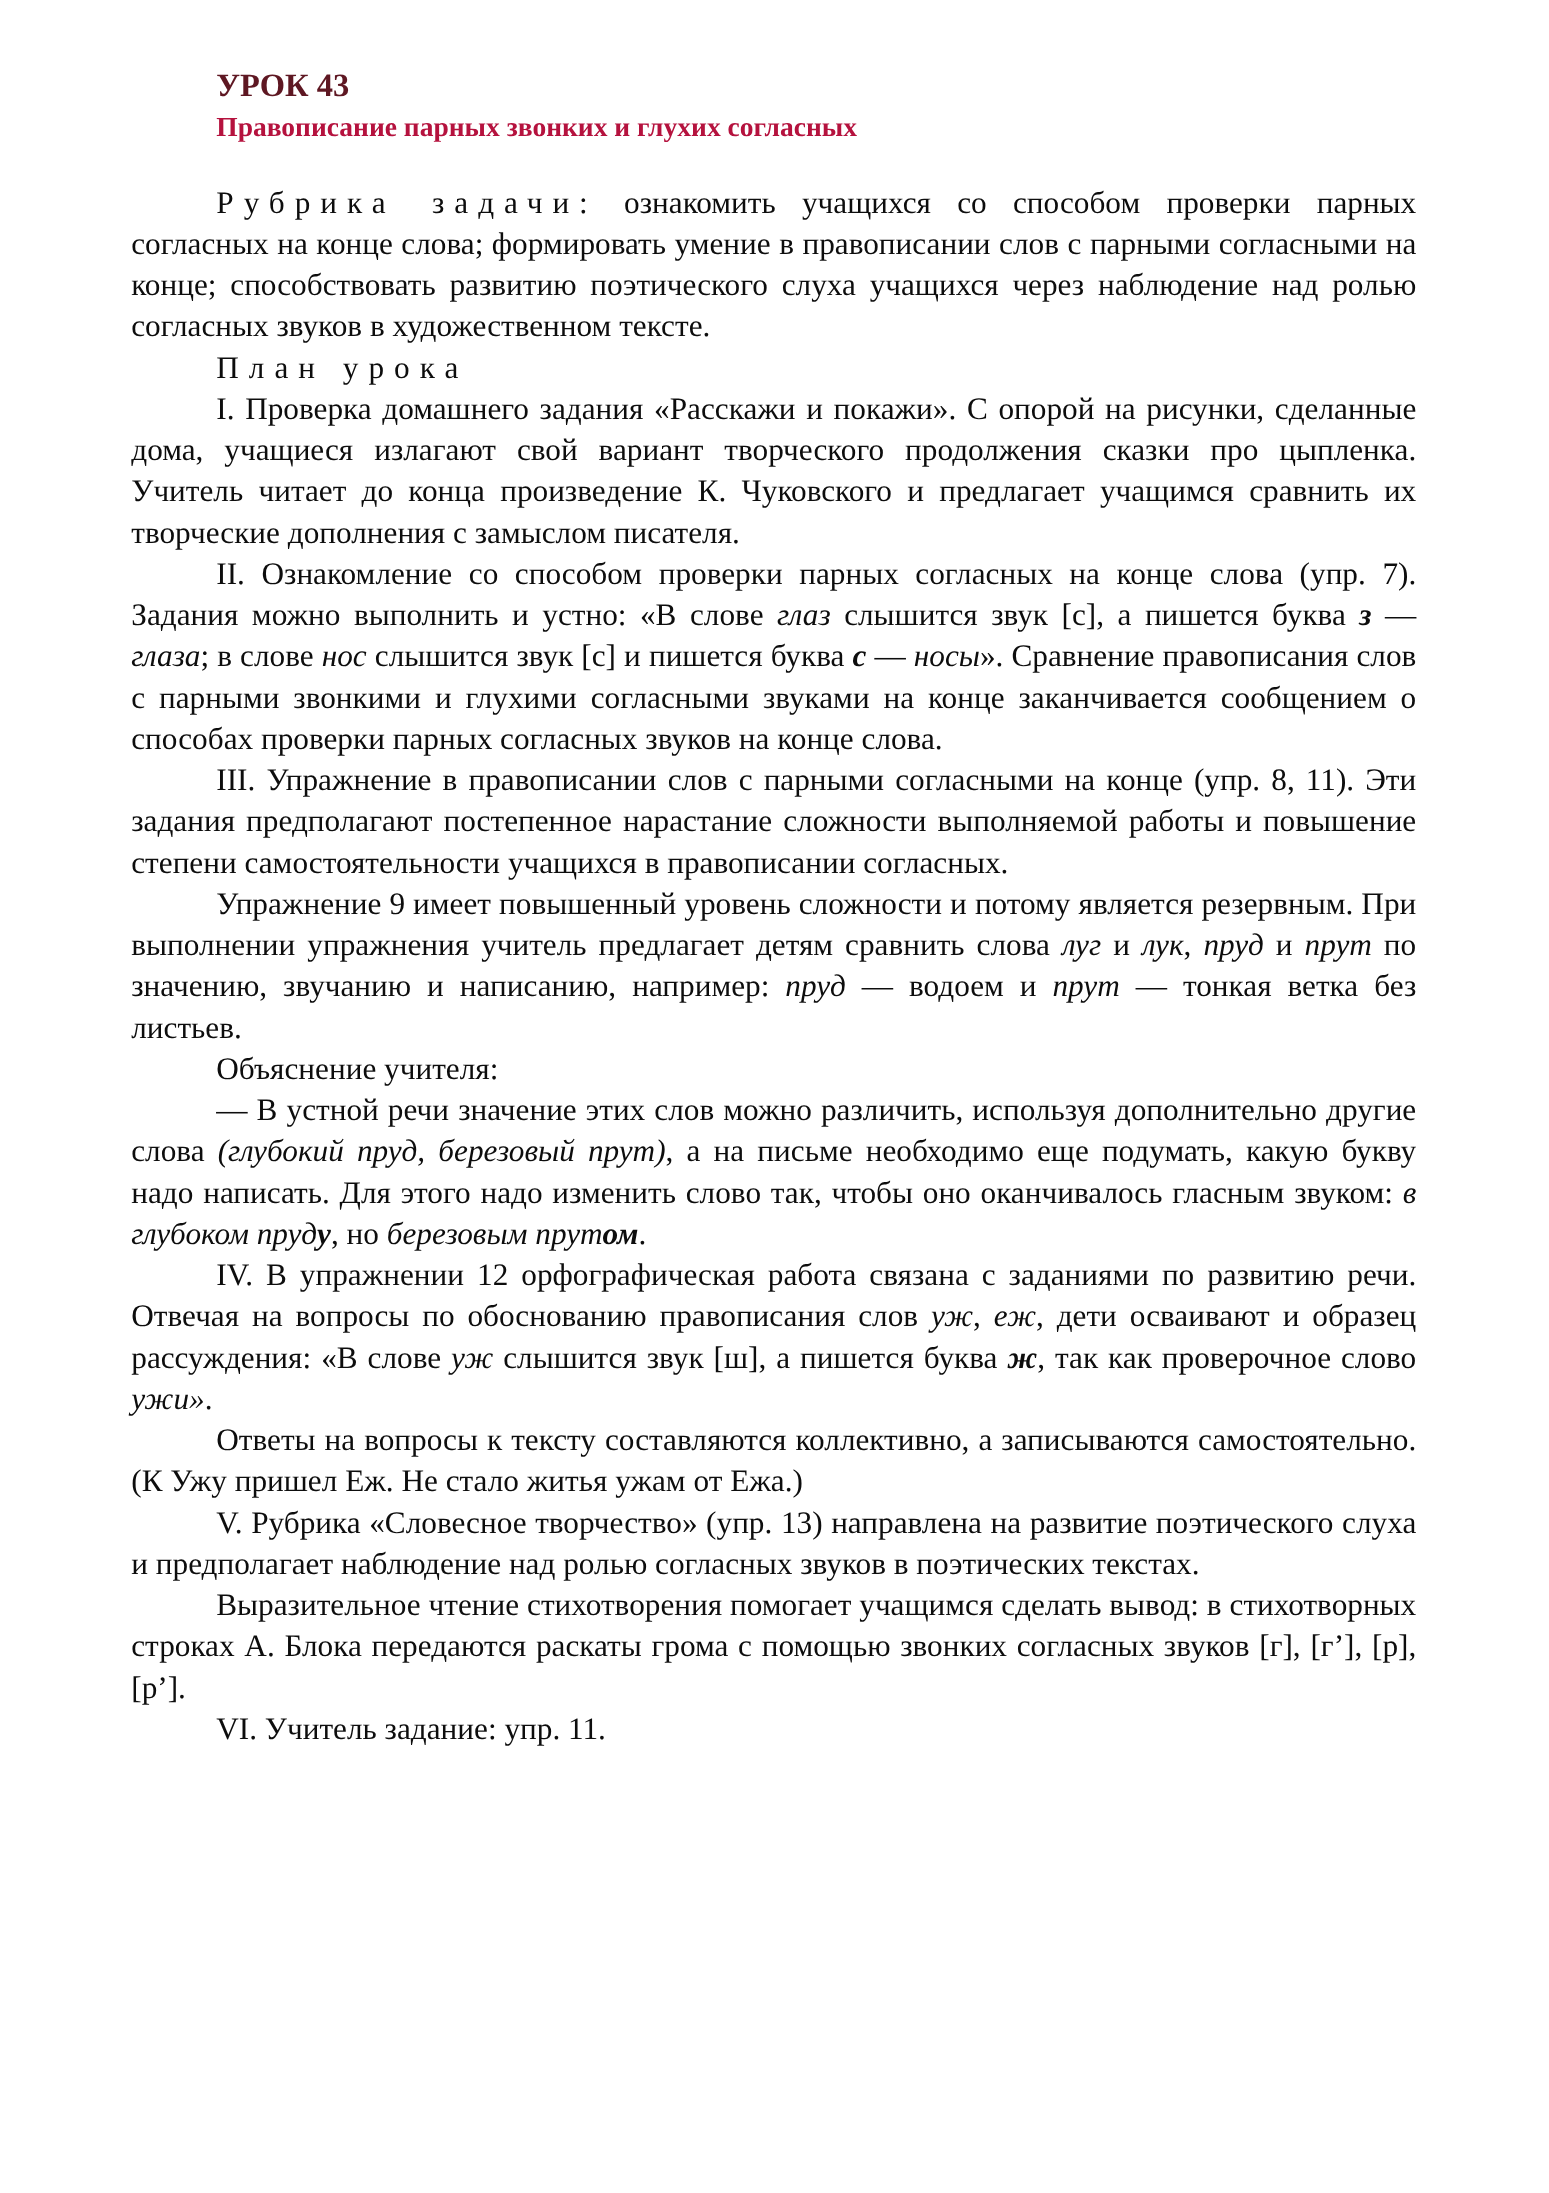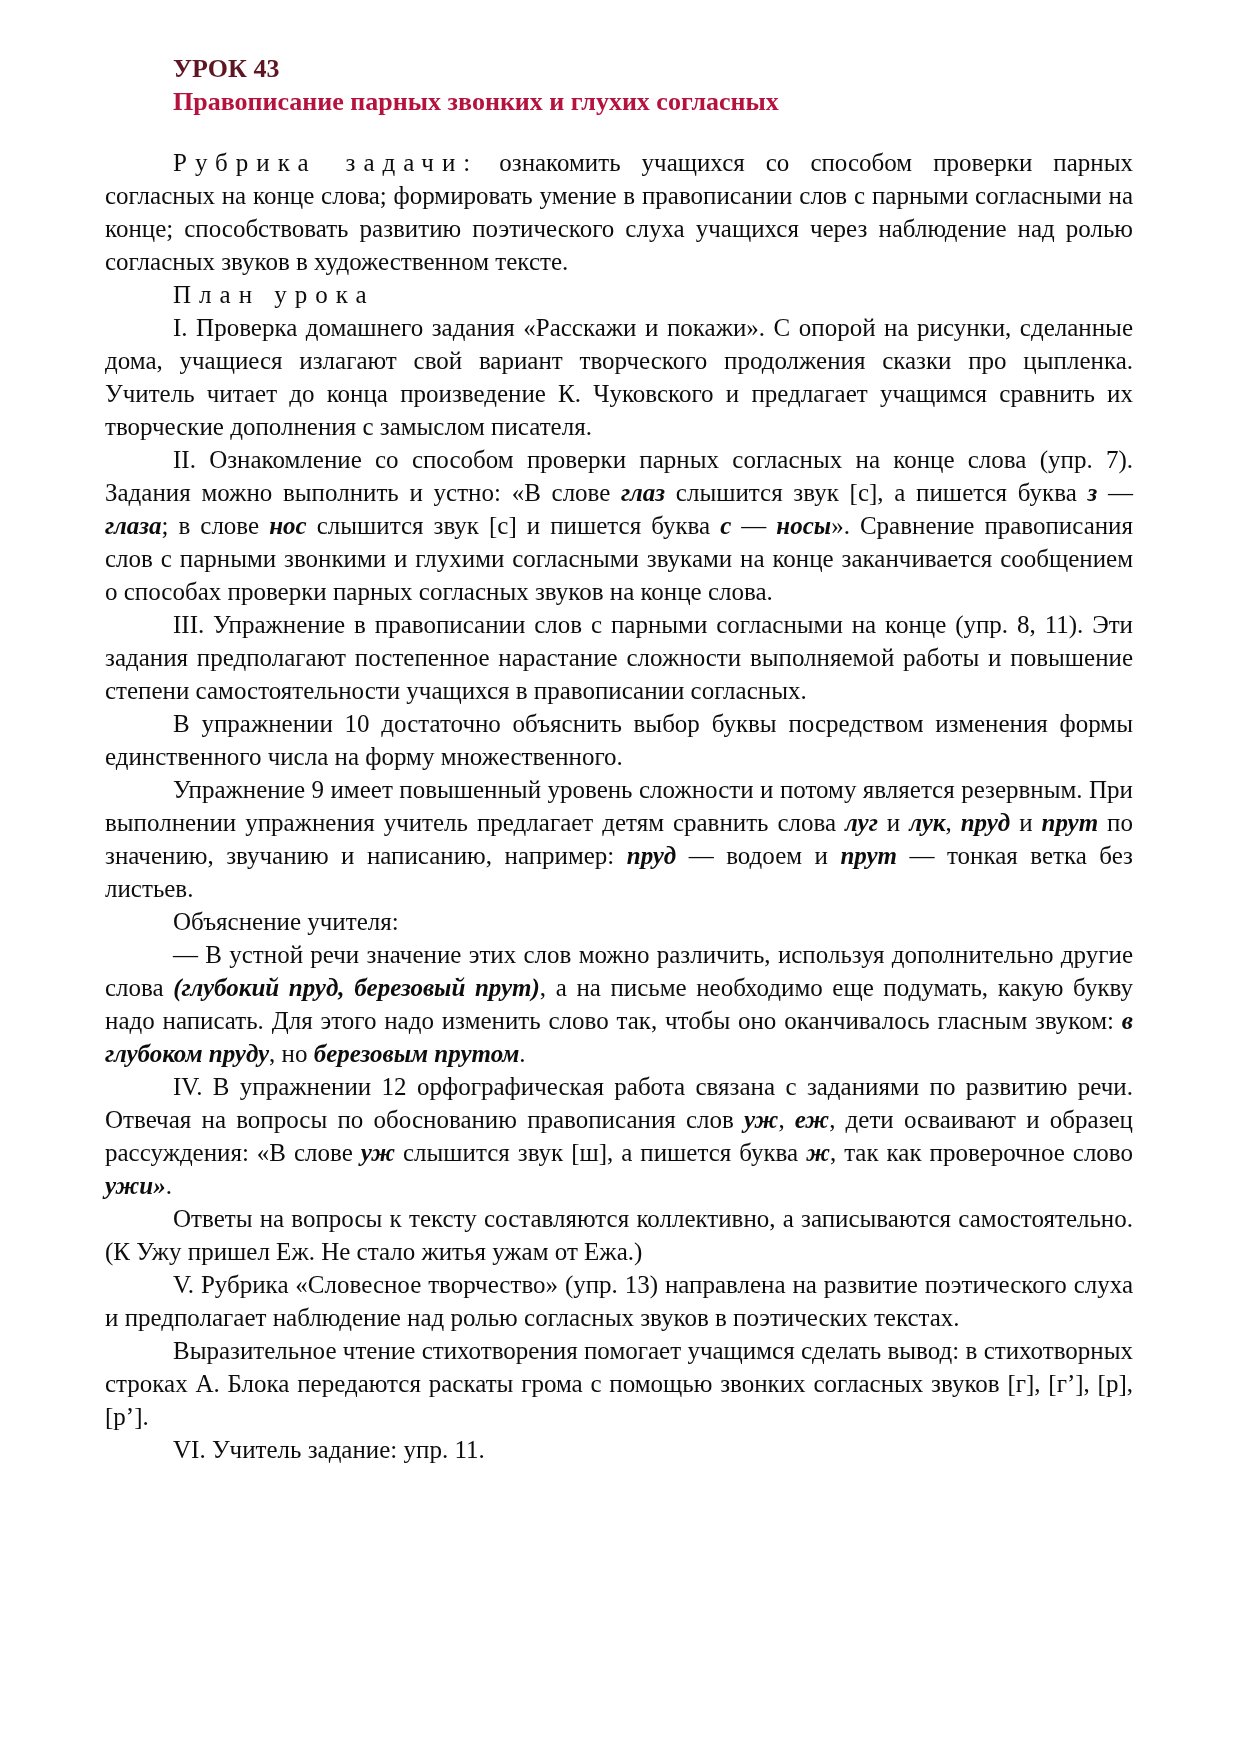--- a/index.html
+++ b/index.html
@@ -32,7 +32,7 @@
   }
   .heading-line2 {
     margin: 0;
-    font-size: 26px;
+    font-size: 22px;
     line-height: 33px;
     font-weight: bold;
   }

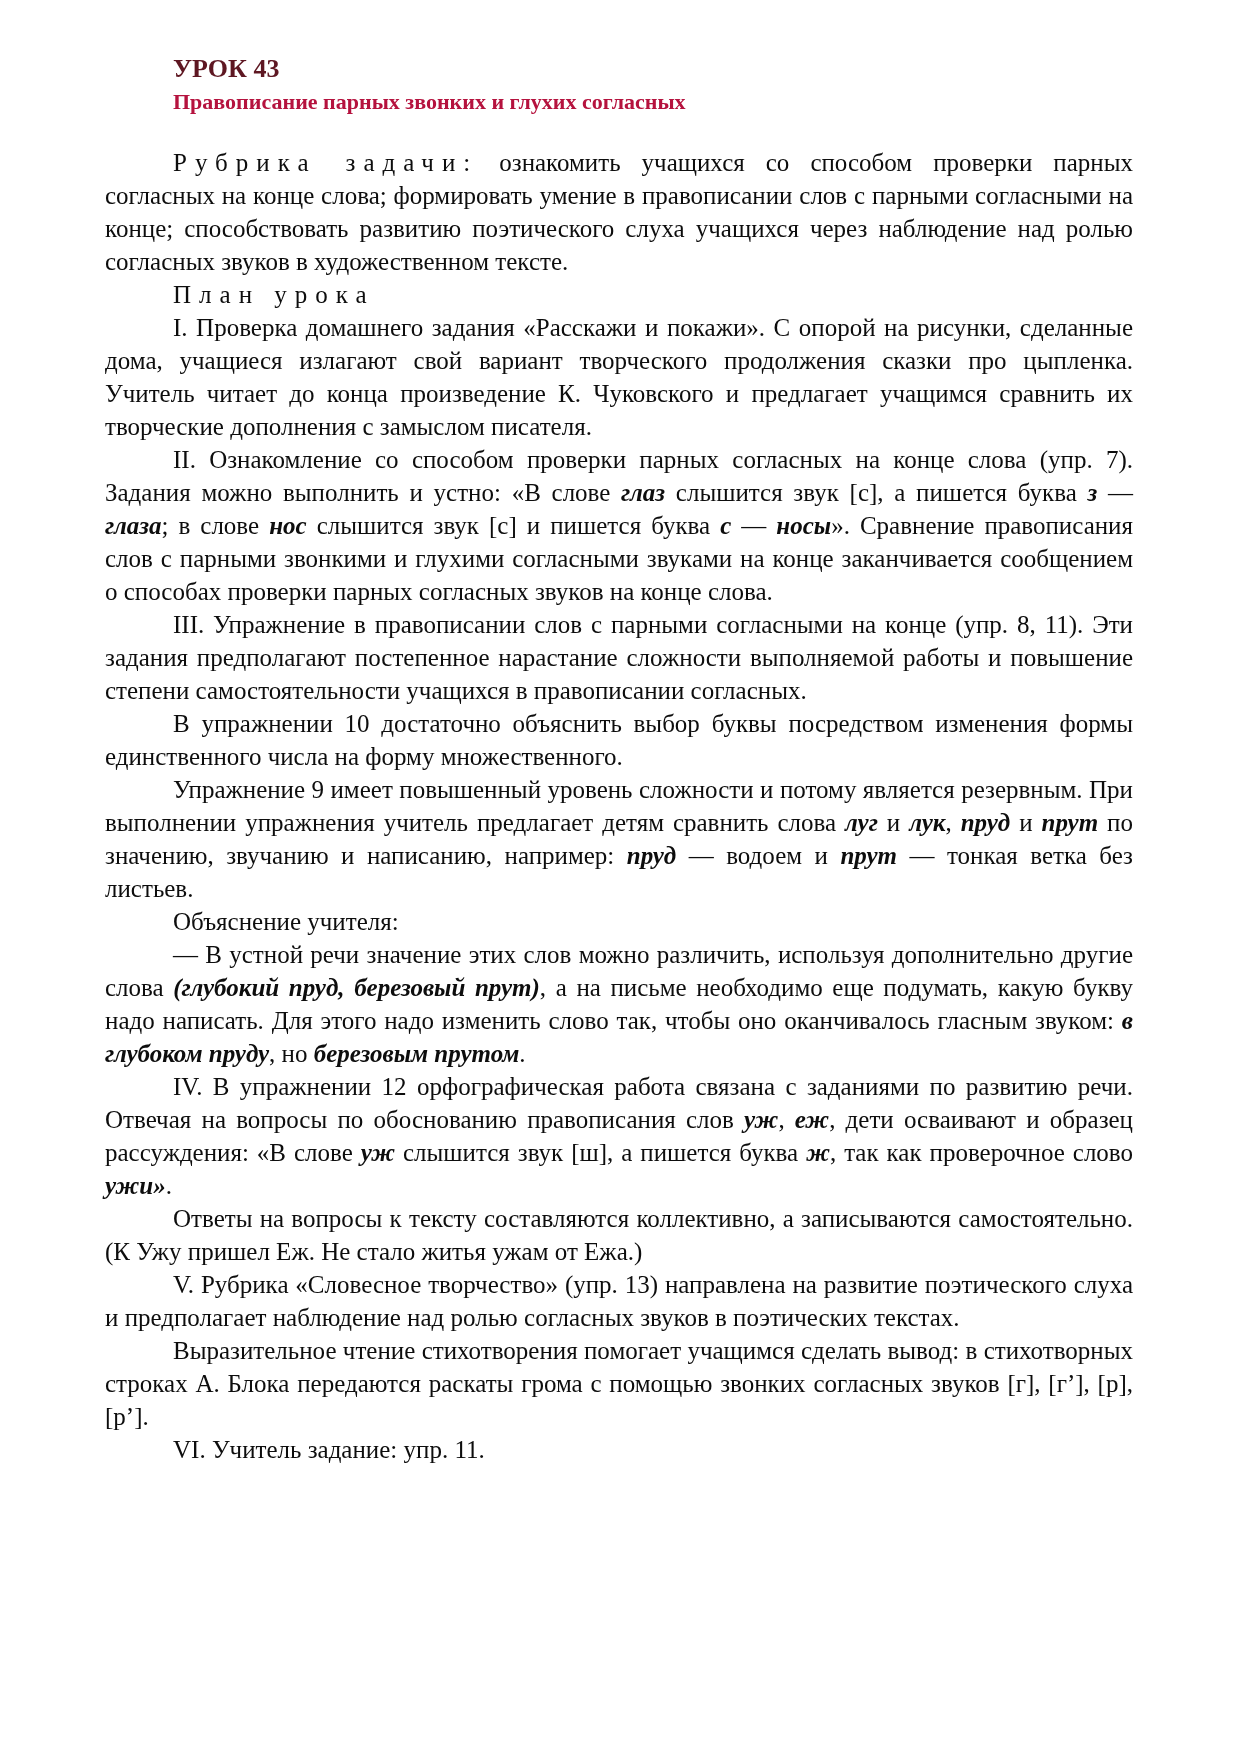--- a/index.html
+++ b/index.html
@@ -43,7 +43,7 @@
   }
   .run-n  { font-weight: normal; font-style: normal; }
   .run-b  { font-weight: normal;   font-style: normal; }
-  .run-i  { font-weight: bold; font-style: italic; }
+  .run-i  { font-weight: normal; font-style: italic; }
   .run-bi { font-weight: bold;   font-style: italic; }
   .run-sp { letter-spacing: 0.32em; }
 </style>

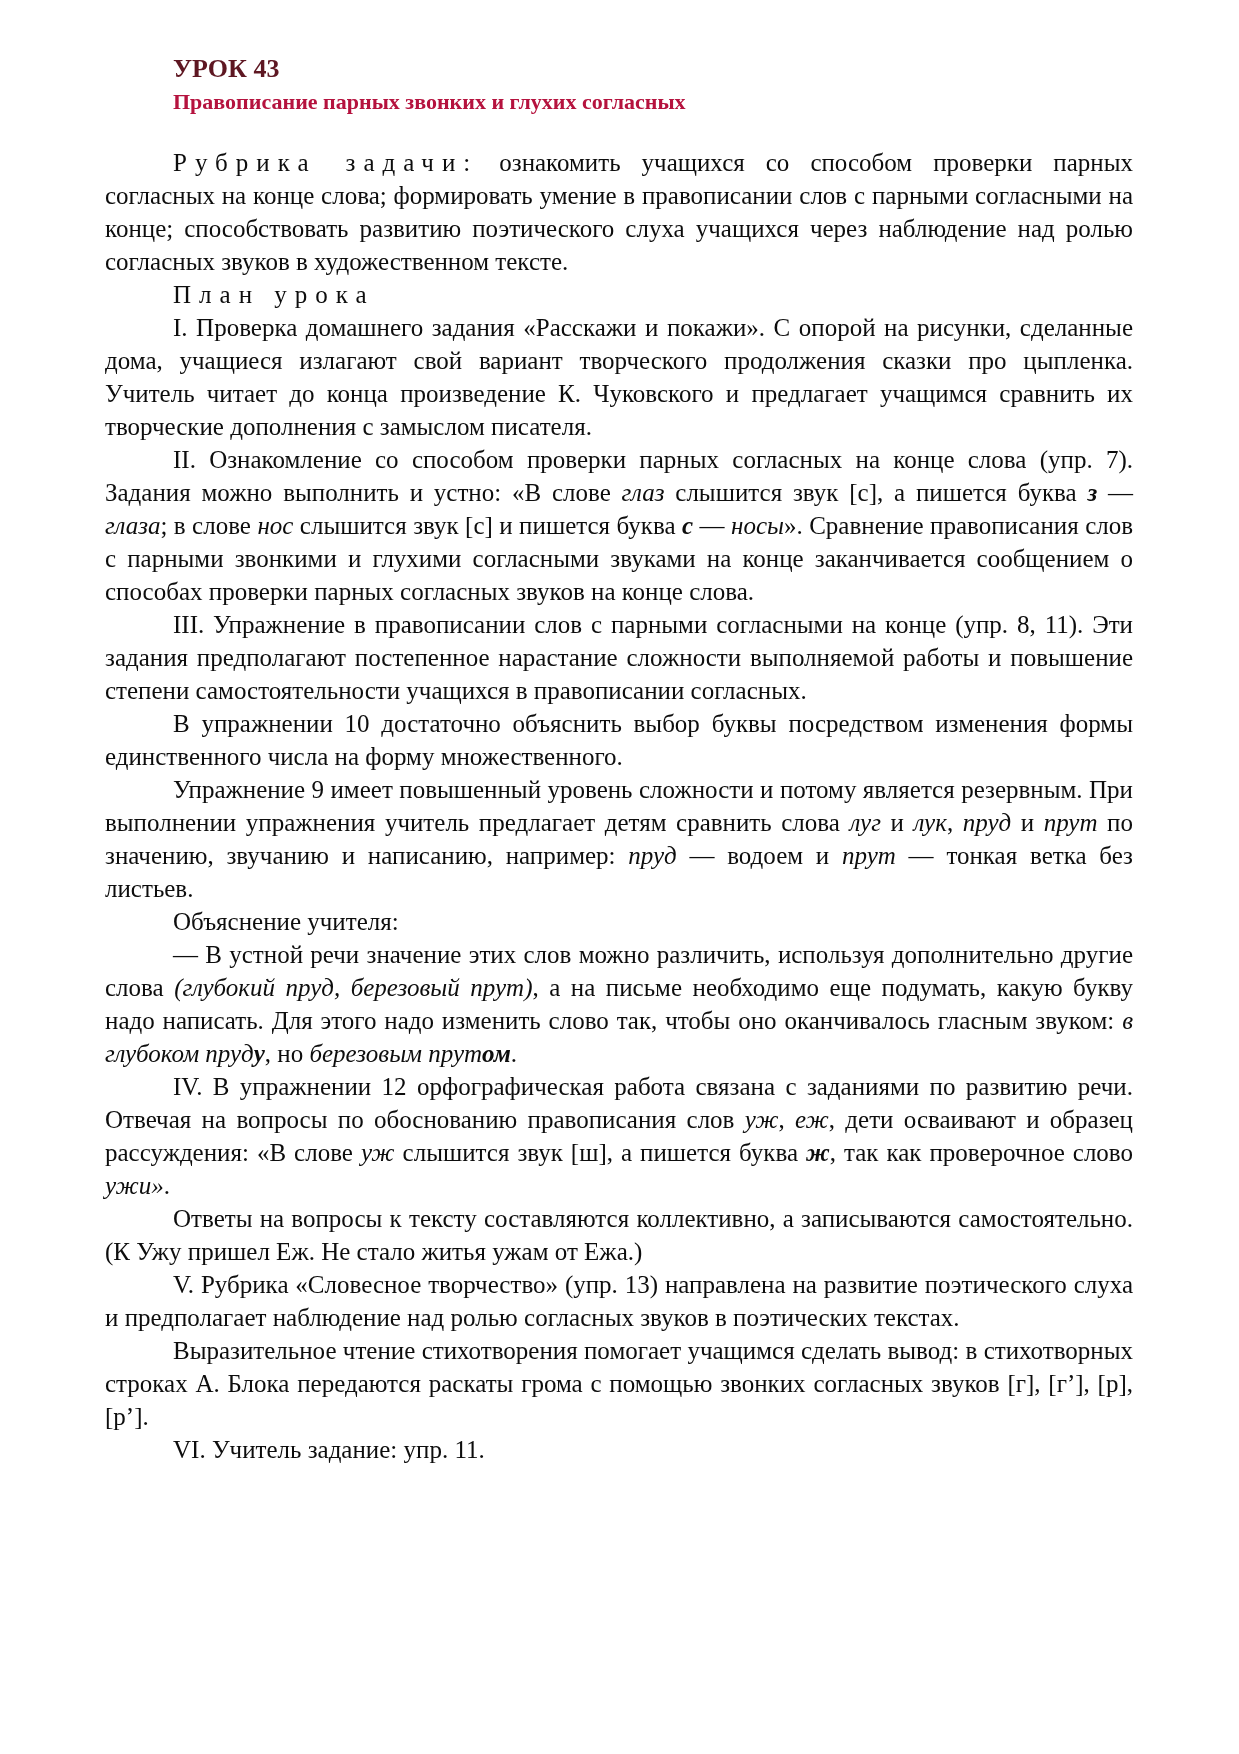--- a/index.html
+++ b/index.html
@@ -61,7 +61,6 @@
       <p class="para"><span class="run-b">I. Проверка домашнего задания</span><span class="run-n"> «Расскажи и покажи». С опорой на рисунки, сделанные дома, учащиеся излагают свой вариант творческого продолжения сказки про цыпленка. Учитель читает до конца произведение К. Чуковского и предлагает учащимся сравнить их творческие дополнения с замыслом писателя.</span></p>
       <p class="para"><span class="run-b">II. Ознакомление со способом проверки парных согласных на конце слова</span><span class="run-n"> (упр. 7). Задания можно выполнить и устно: «В слове </span><span class="run-i">глаз</span><span class="run-n"> слышится звук [с], а пишется буква </span><span class="run-bi">з</span><span class="run-n"> — </span><span class="run-i">глаза</span><span class="run-n">; в слове </span><span class="run-i">нос</span><span class="run-n"> слышится звук [с] и пишется буква </span><span class="run-bi">с</span><span class="run-n"> — </span><span class="run-i">носы</span><span class="run-n">». Сравнение правописания слов с парными звонкими и глухими согласными звуками на конце заканчивается сообщением о способах проверки парных согласных звуков на конце слова.</span></p>
       <p class="para"><span class="run-b">III. Упражнение в правописании слов с парными согласными на конце</span><span class="run-n"> (упр. 8, 11). Эти задания предполагают постепенное нарастание сложности выполняемой работы и повышение степени самостоятельности учащихся в правописании согласных.</span></p>
-      <p class="para"><span class="run-n">В упражнении 10 достаточно объяснить выбор буквы посредством изменения формы единственного числа на форму множественного.</span></p>
       <p class="para"><span class="run-b">Упражнение 9 имеет повышенный уровень сложности</span><span class="run-n"> и потому является резервным. При выполнении упражнения учитель предлагает детям сравнить слова </span><span class="run-i">луг</span><span class="run-n"> и </span><span class="run-i">лук</span><span class="run-n">, </span><span class="run-i">пруд</span><span class="run-n"> и </span><span class="run-i">прут</span><span class="run-n"> по значению, звучанию и написанию, например: </span><span class="run-i">пруд</span><span class="run-n"> — водоем и </span><span class="run-i">прут</span><span class="run-n"> — тонкая ветка без листьев.</span></p>
       <p class="para"><span class="run-n">Объяснение учителя:</span></p>
       <p class="para"><span class="run-n">— В устной речи значение этих слов можно различить, используя дополнительно другие слова </span><span class="run-i">(глубокий пруд, березовый прут)</span><span class="run-n">, а на письме необходимо еще подумать, какую букву надо написать. Для этого надо изменить слово так, чтобы оно оканчивалось гласным звуком: </span><span class="run-i">в глубоком пруд</span><span class="run-bi">у</span><span class="run-n">, но </span><span class="run-i">березовым прут</span><span class="run-bi">ом</span><span class="run-n">.</span></p>

